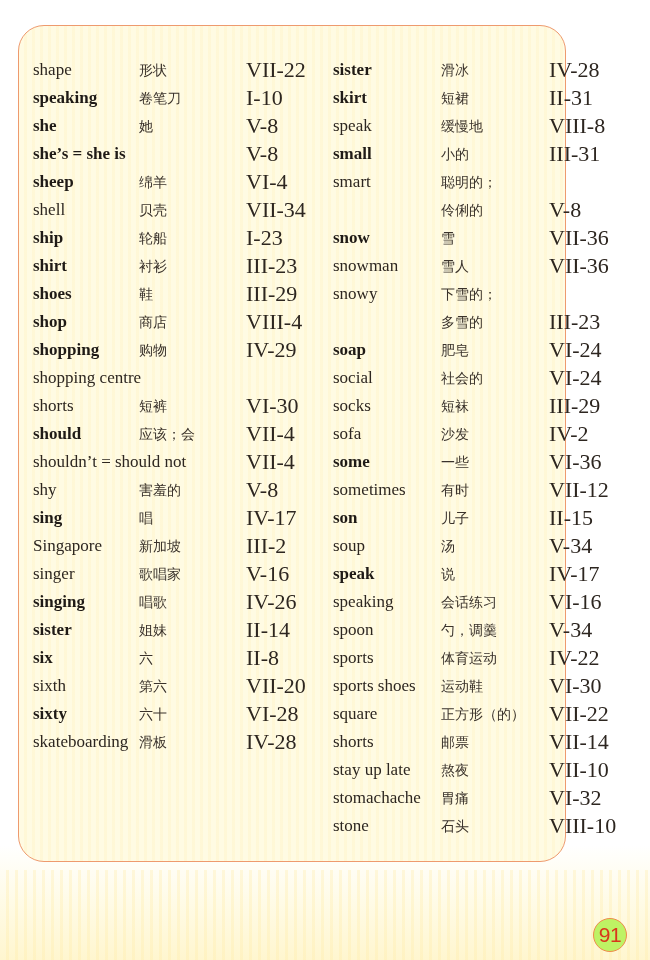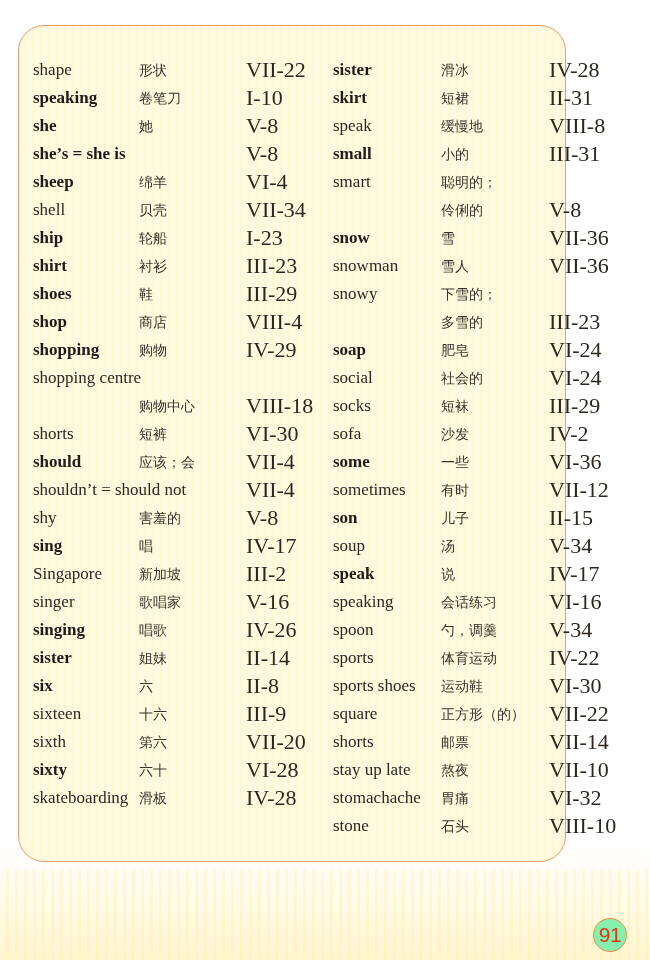--- a/index.html
+++ b/index.html
@@ -155,11 +155,6 @@
         <span class="ref"></span>
       </div>
       <div class="row">
-        <span class="word"></span>
-        <span class="cn">购物中心</span>
-        <span class="ref">VIII-18</span>
-      </div>
-      <div class="row">
         <span class="word">shorts</span>
         <span class="cn">短裤</span>
         <span class="ref">VI-30</span>

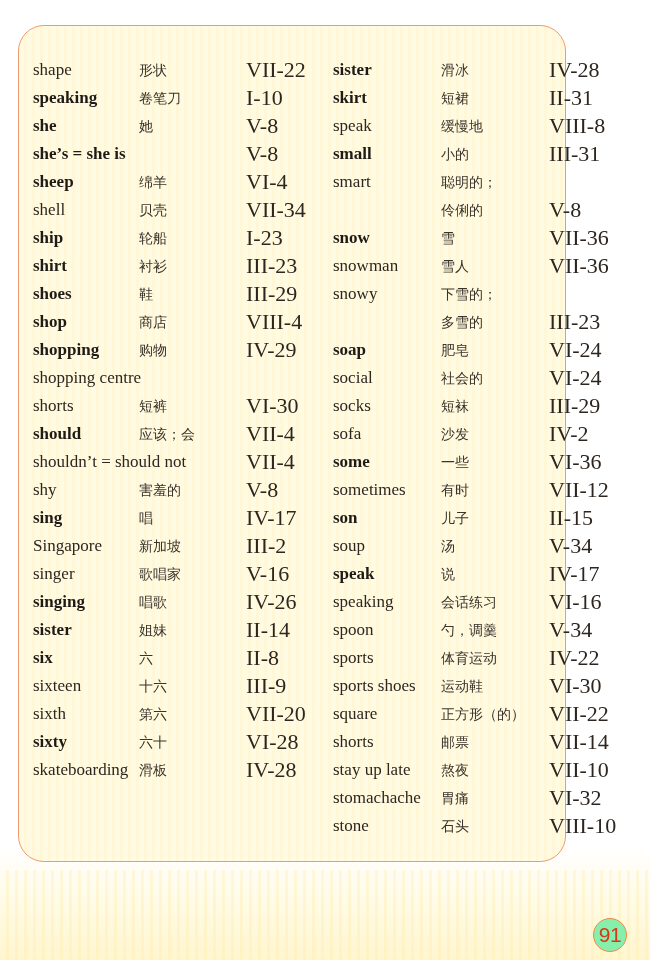--- a/index.html
+++ b/index.html
@@ -205,11 +205,6 @@
         <span class="ref">II-8</span>
       </div>
       <div class="row">
-        <span class="word">sixteen</span>
-        <span class="cn">十六</span>
-        <span class="ref">III-9</span>
-      </div>
-      <div class="row">
         <span class="word">sixth</span>
         <span class="cn">第六</span>
         <span class="ref">VII-20</span>

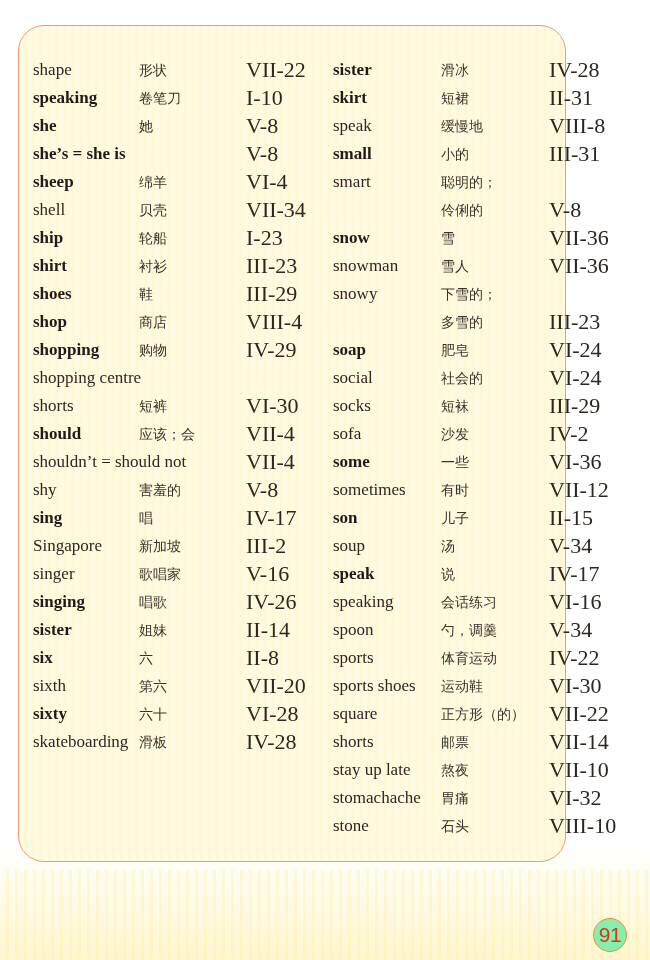--- a/index.html
+++ b/index.html
@@ -76,7 +76,7 @@
       width: 34px;
       height: 34px;
       border-radius: 50%;
-      background: #86efac;
+      background: #bef264;
       border: 1.5px solid #f08b4a;
       box-sizing: border-box;
       color: #d9361c;

